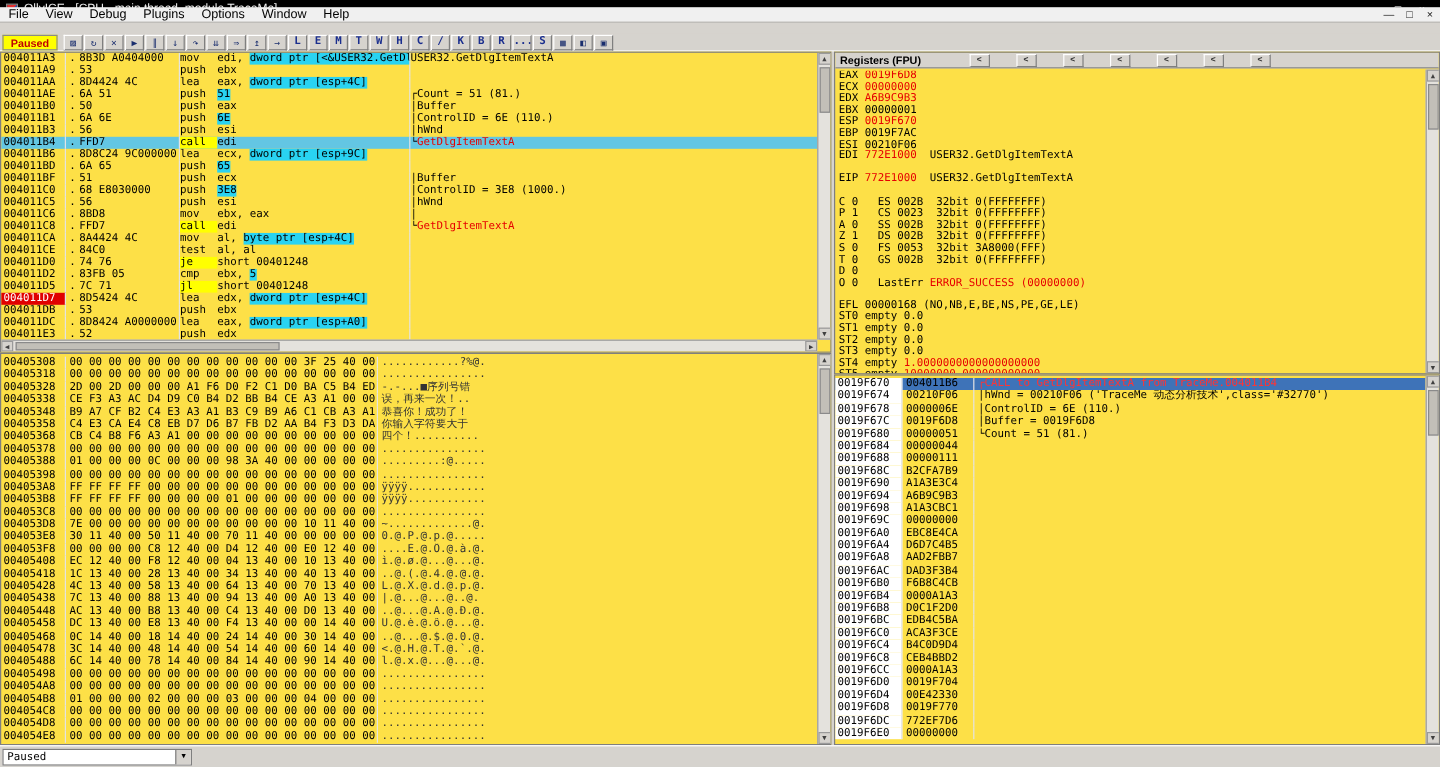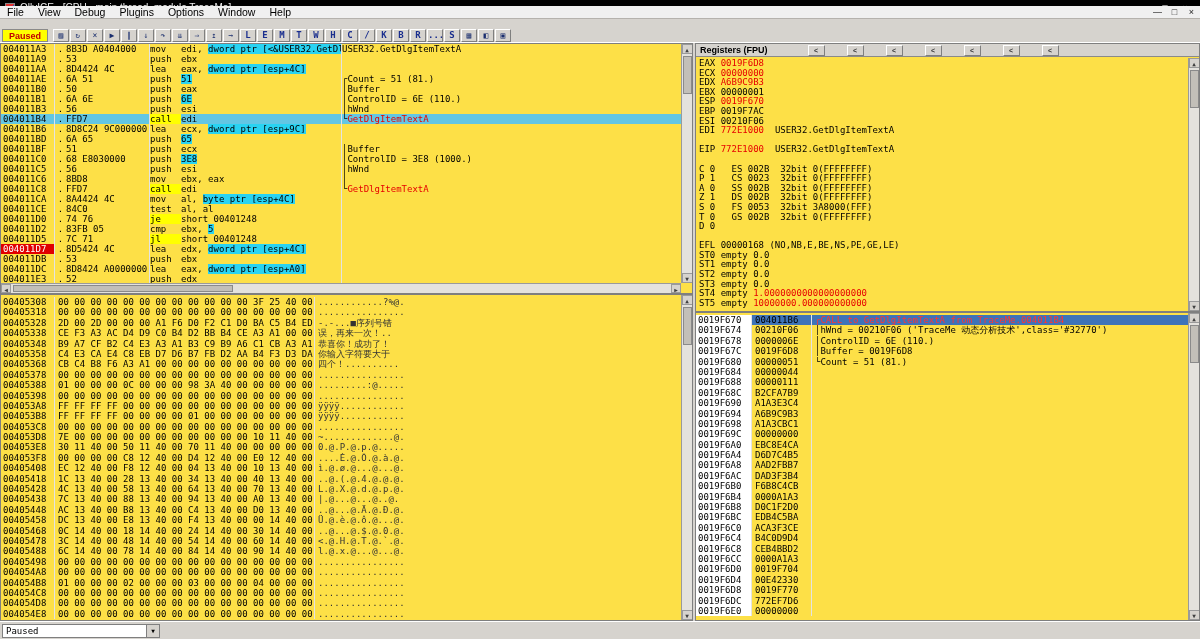--- a/index.html
+++ b/index.html
@@ -237,6 +237,7 @@
         <div class="rline"><span>S 0   FS 0053  32bit 3A8000(FFF)</span></div>
         <div class="rline"><span>T 0   GS 002B  32bit 0(FFFFFFFF)</span></div>
         <div class="rline"><span>D 0</span></div>
+        <div class="rline"><span>O 0   LastErr </span><span class="red">ERROR_SUCCESS (00000000)</span></div>
         <div class="rline"></div>
         <div class="rline"><span>EFL 00000168 (NO,NB,E,BE,NS,PE,GE,LE)</span></div>
         <div class="rline"><span>ST0 empty 0.0</span></div>

